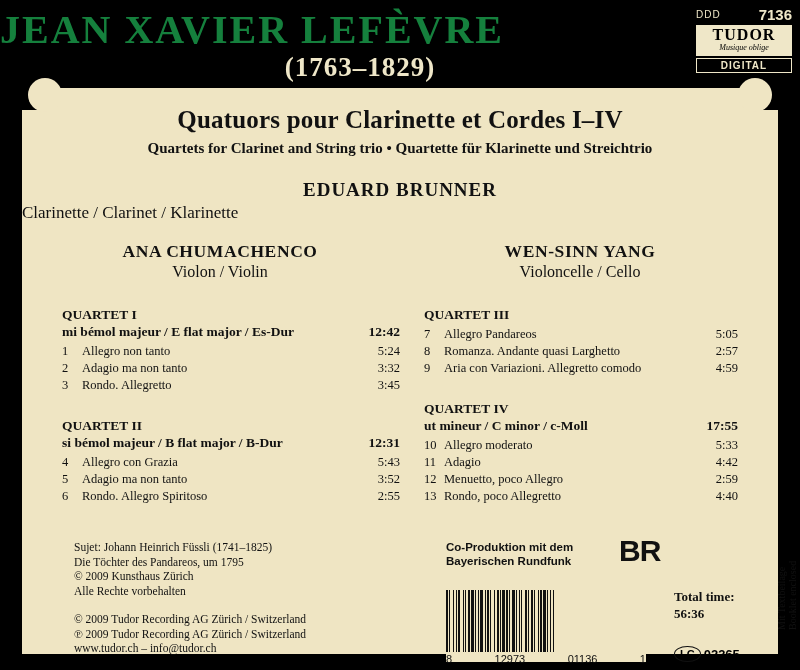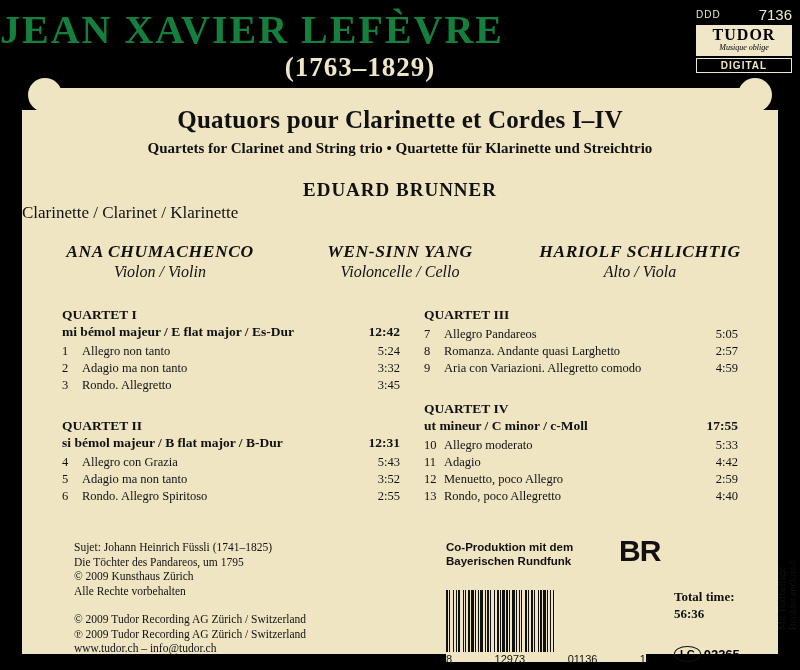--- a/index.html
+++ b/index.html
@@ -35,7 +35,7 @@
     font-family:"Liberation Sans", sans-serif;
     font-size:10px;color:#efe7c8;letter-spacing:1px;
   }
-  .ddd-row .num{font-size:15px;font-weight:normal;letter-spacing:0;}
+  .ddd-row .num{font-size:15px;font-weight:bold;letter-spacing:0;}
   .tudor-box{
     margin-top:2px;background:#efe7c8;color:#000;text-align:center;
     padding:2px 0 3px 0;

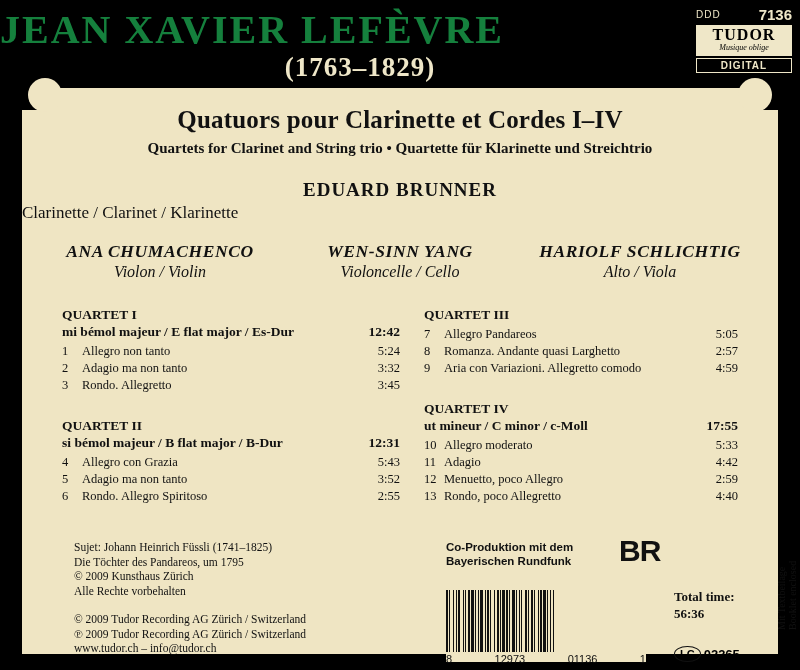--- a/index.html
+++ b/index.html
@@ -84,7 +84,7 @@
     text-align:left;font-size:17px;color:#111;margin-top:2px;
   }
   .players{
-    display:flex;margin-top:18px;padding:0 18px;font-style:italic;
+    display:flex;margin-top:18px;padding:0 18px;
   }
   .player{flex:1;text-align:center;}
   .player .nm{font-weight:bold;font-size:17.5px;color:#111;letter-spacing:.6px;}

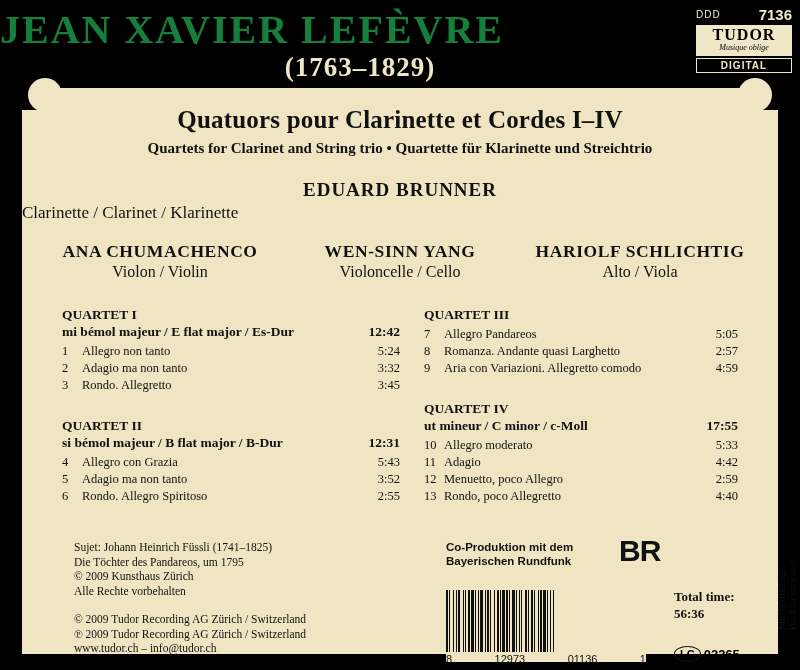--- a/index.html
+++ b/index.html
@@ -185,10 +185,6 @@
         <div class="nm">WEN-SINN YANG</div>
         <div class="rl">Violoncelle / Cello</div>
       </div>
-      <div class="player">
-        <div class="nm">HARIOLF SCHLICHTIG</div>
-        <div class="rl">Alto / Viola</div>
-      </div>
     </div>
 
     <div class="cols">

